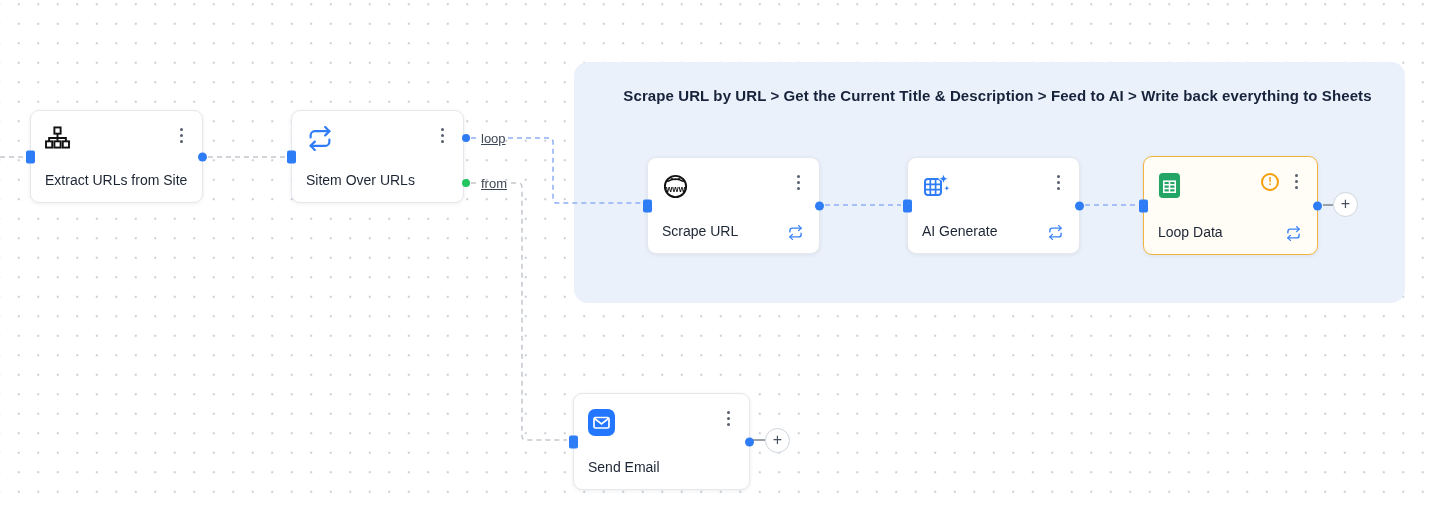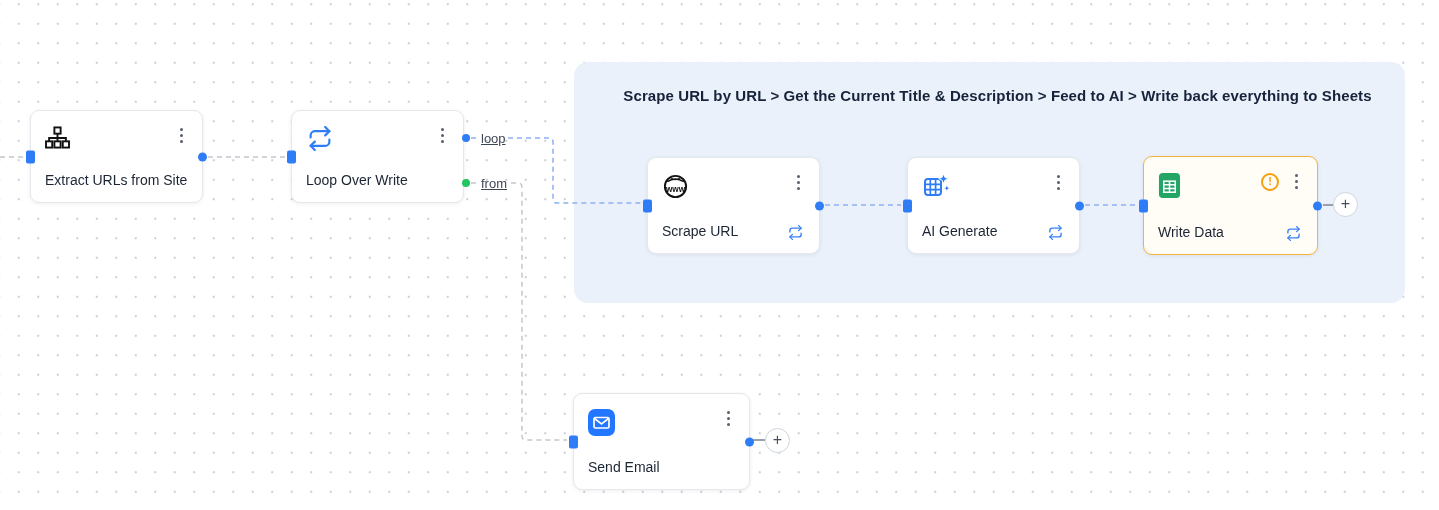--- a/index.html
+++ b/index.html
@@ -199,7 +199,7 @@
         </span>
     </div>
     <div class="node-bottom">
-      <span class="node-label">Loop Over Write</span>
+      <span class="node-label">Sitem Over URLs</span>
     </div>
     <span class="handle handle-in"></span>
   </div>

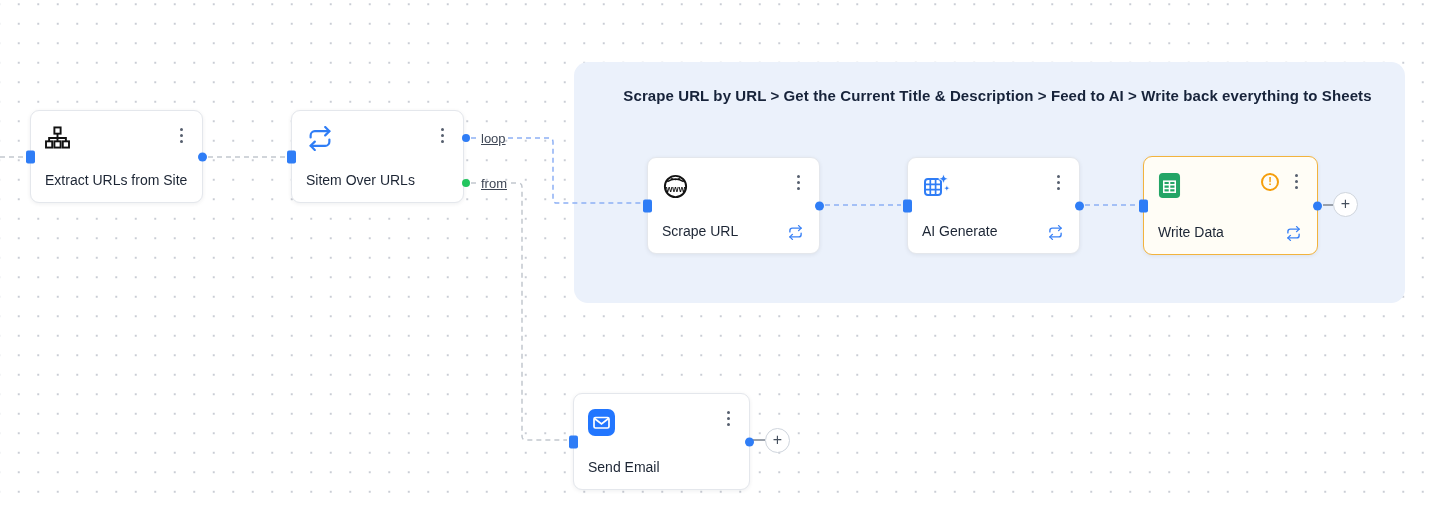--- a/index.html
+++ b/index.html
@@ -290,7 +290,7 @@
       </span>
     </div>
     <div class="node-bottom">
-      <span class="node-label">Write Data</span>
+      <span class="node-label">Loop Data</span>
       <span class="loop-badge">
         <svg width="17" height="15" viewBox="0 0 24 24" fill="none" stroke="#3b82f6" stroke-width="2.2" stroke-linecap="round" stroke-linejoin="round">
           <polyline points="17 1 21 5 17 9"></polyline>

